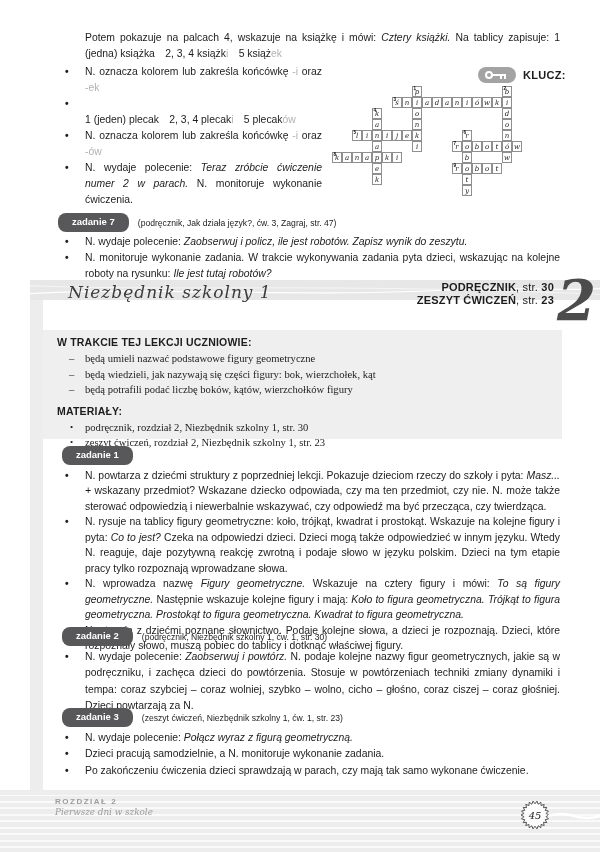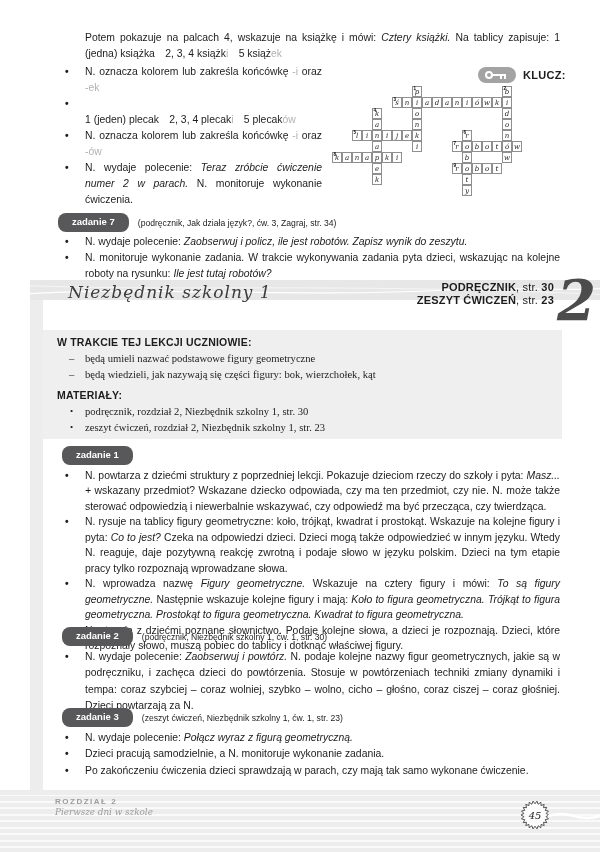--- a/index.html
+++ b/index.html
@@ -153,7 +153,7 @@
 
     <div class="zhead">
       <span class="pill">zadanie 7</span>
-      <span class="meta">(podręcznik, Jak działa język?, ćw. 3, Zagraj, str. 34)</span>
+      <span class="meta">(podręcznik, Jak działa język?, ćw. 3, Zagraj, str. 47)</span>
     </div>
     <ul class="bl">
         <li><span>N. wydaje polecenie: </span><span class="it">Zaobserwuj i policz, ile jest robotów. Zapisz wynik do zeszytu.</span></li>

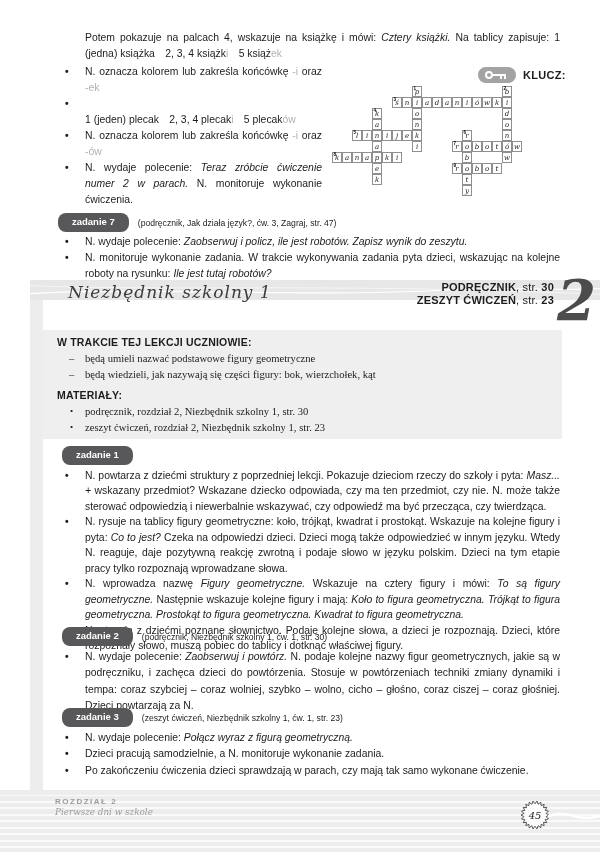--- a/index.html
+++ b/index.html
@@ -182,6 +182,7 @@
     <ul class="dash">
         <li>będą umieli nazwać podstawowe figury geometryczne</li>
         <li>będą wiedzieli, jak nazywają się części figury: bok, wierzchołek, kąt</li>
+        <li>będą potrafili podać liczbę boków, kątów, wierzchołków figury</li>
       </ul>
     <h4>MATERIAŁY:</h4>
     <ul class="dot">

